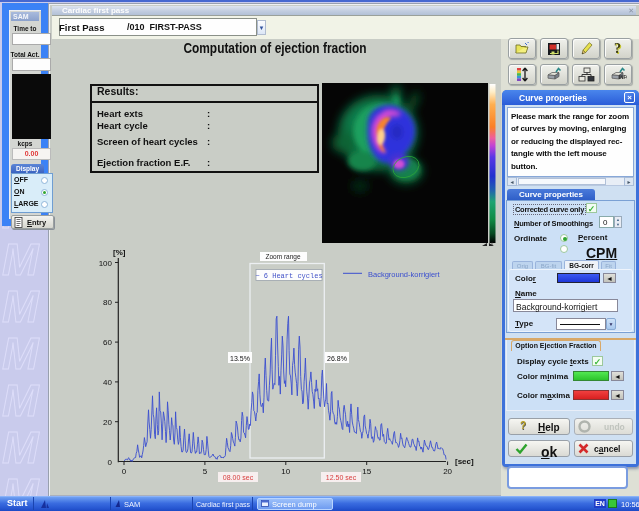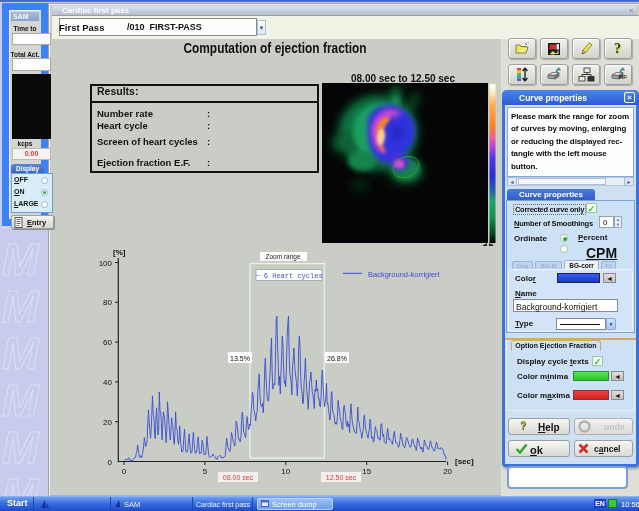--- a/index.html
+++ b/index.html
@@ -49,7 +49,6 @@
   <div class="abs b" style="left:158px;top:132px;font-size:9.5px;color:#111;">:</div>
   <div class="abs b" style="left:158px;top:153px;font-size:9.5px;color:#111;">:</div>
 
-  <div class="abs b" style="left:270px;top:69px;width:168px;text-align:center;font-size:10px;color:#111;">08.00 sec to 12.50 sec</div>
 </div>
 
 <svg class="abs" style="left:322px;top:83px;width:175px;height:162px" viewBox="0 0 175 162">

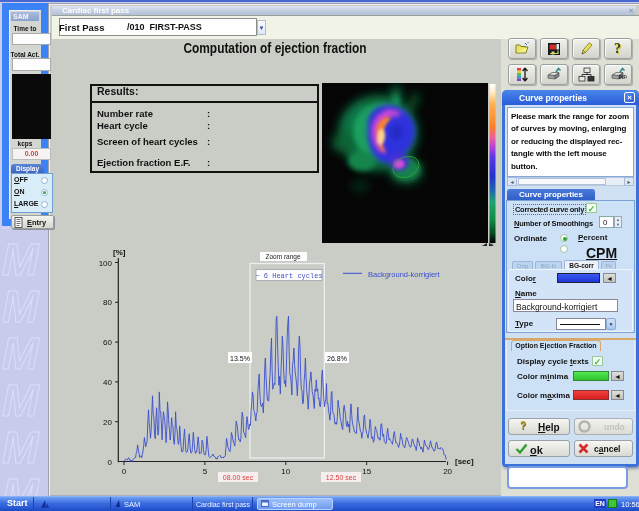--- a/index.html
+++ b/index.html
@@ -40,7 +40,7 @@
   <div class="abs" style="left:41px;top:80px;width:229px;height:89px;border:2px solid #111;"></div>
   <div class="abs b" style="left:48px;top:81px;font-size:10.5px;color:#111;">Results:</div>
   <div class="abs" style="left:41px;top:97px;width:229px;height:2px;background:#111;"></div>
-  <div class="abs b" style="left:48px;top:104px;font-size:9.5px;color:#111;">Number rate</div>
+  <div class="abs b" style="left:48px;top:104px;font-size:9.5px;color:#111;">Heart exts</div>
   <div class="abs b" style="left:48px;top:116px;font-size:9.5px;color:#111;">Heart cycle</div>
   <div class="abs b" style="left:48px;top:132px;font-size:9.5px;color:#111;">Screen of heart cycles</div>
   <div class="abs b" style="left:48px;top:153px;font-size:9.5px;color:#111;">Ejection fraction E.F.</div>

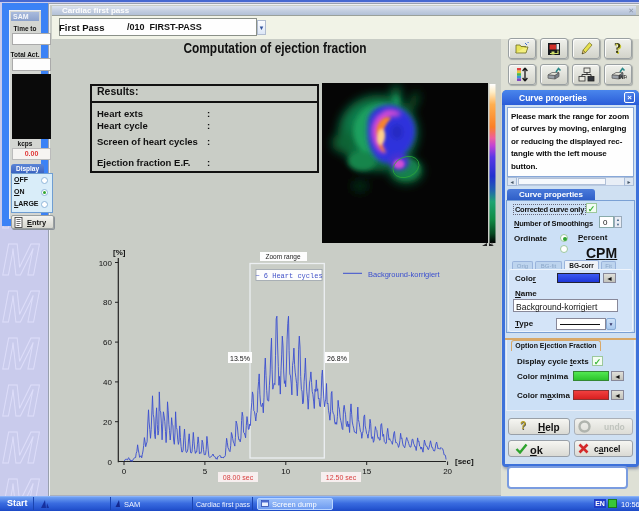--- a/index.html
+++ b/index.html
@@ -341,7 +341,7 @@
 <svg class="abs" style="left:515px;top:443px;width:13px;height:11px">
     <path d="M1.5 6 L5 9.5 L11.5 1.5" fill="none" stroke="#2da32d" stroke-width="2.4"></path>
   </svg>
-<div class="abs b" style="left:530px;top:444px;font-size:11px;color:#111;"><u>o</u>k</div>
+<div class="abs b" style="left:541px;top:444px;font-size:14px;color:#111;"><u>o</u>k</div>
 <div class="abs" style="left:574px;top:440px;width:59px;height:17px;background:linear-gradient(180deg,#f6f6f2,#dadad4);border:1px solid #99a0a8;border-radius:3px;"></div>
 <svg class="abs" style="left:578px;top:443px;width:11px;height:11px">
     <path d="M1.5 1.5 L9.5 9.5 M9.5 1.5 L1.5 9.5" stroke="#d42a2a" stroke-width="2.6"></path>

